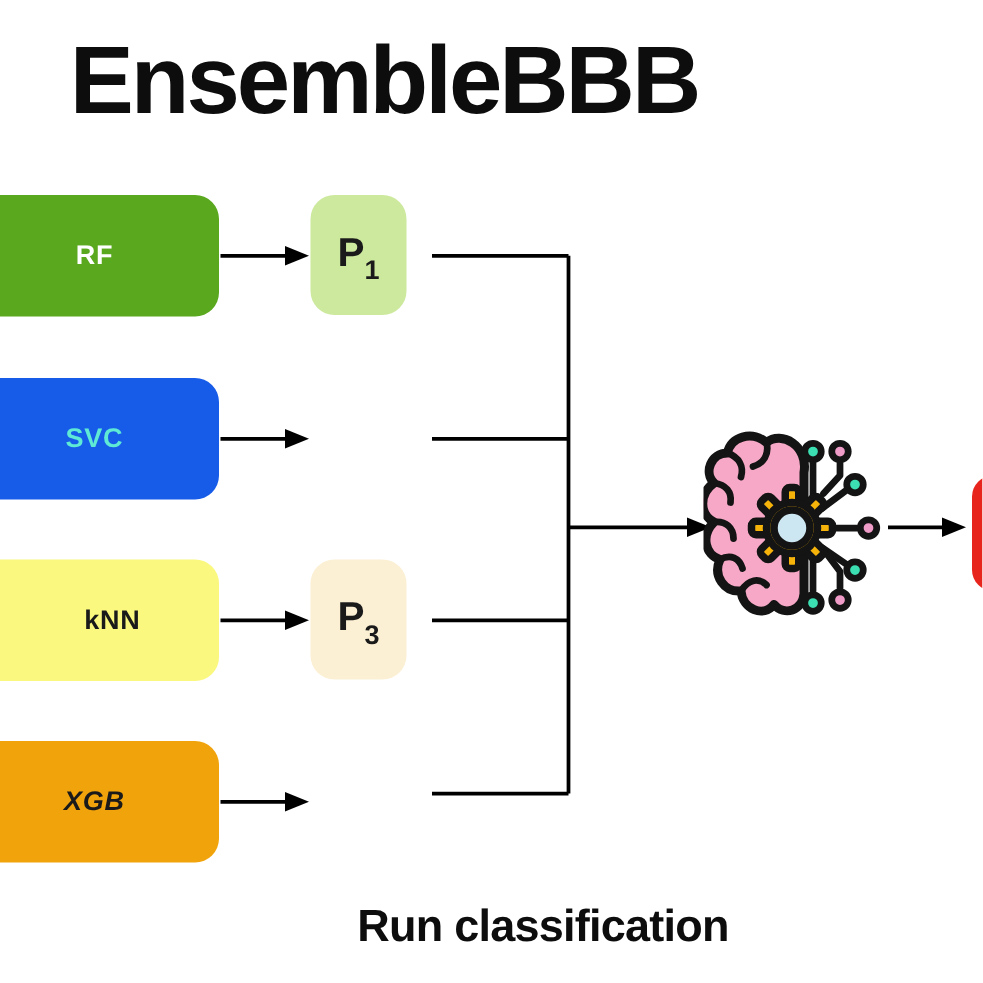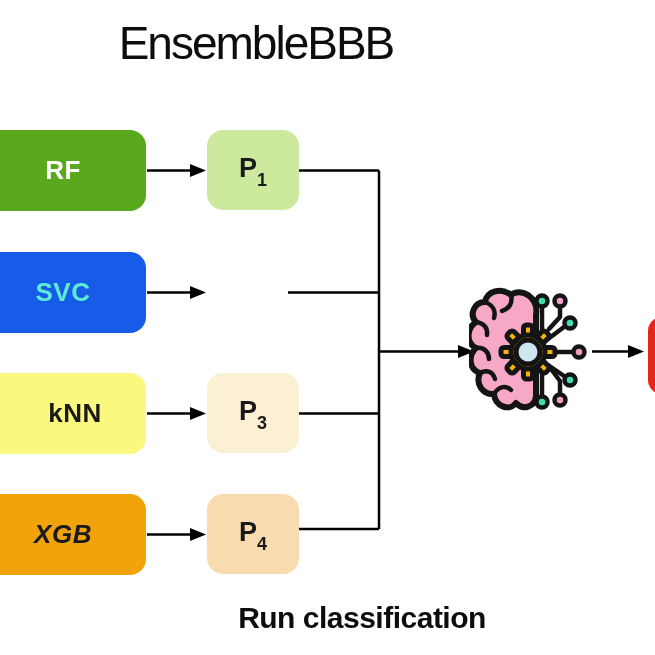--- a/index.html
+++ b/index.html
@@ -9,7 +9,7 @@
   }
   .title{
     position:absolute;top:16px;left:0;width:512px;text-align:center;
-    font-size:46px;font-weight:normal;letter-spacing:-2px;color:#0d0d0d;white-space:nowrap;
+    font-size:64px;font-weight:bold;letter-spacing:-2px;color:#0d0d0d;white-space:nowrap;
   }
   .caption{
     position:absolute;top:601px;left:62px;width:600px;text-align:center;

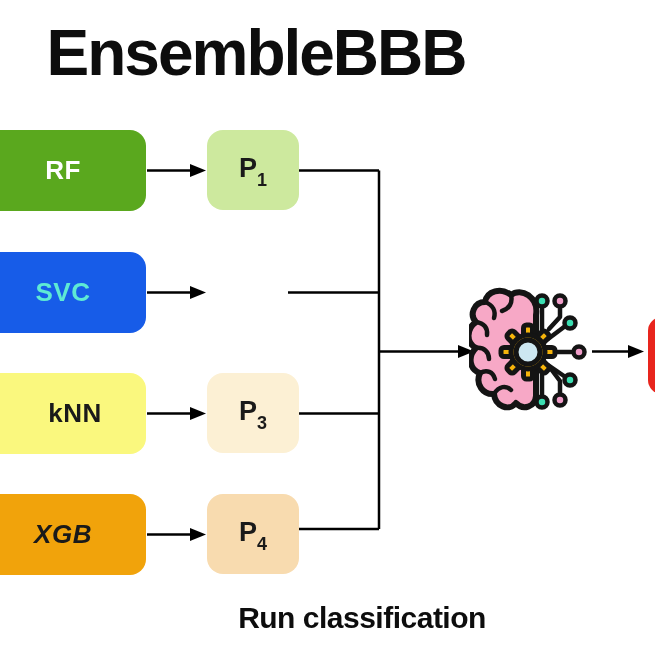--- a/index.html
+++ b/index.html
@@ -19,7 +19,7 @@
     position:absolute;left:-20px;width:166px;height:81px;border-radius:16px;
     display:flex;align-items:center;justify-content:center;
   }
-  .model-label{font-size:26px;font-weight:bold;letter-spacing:0.5px;}
+  .model-label{font-size:18px;font-weight:bold;letter-spacing:0.5px;}
   .p-box{
     position:absolute;left:207px;width:92px;height:80px;border-radius:16px;
     display:flex;align-items:center;justify-content:center;color:#1a1a1a;

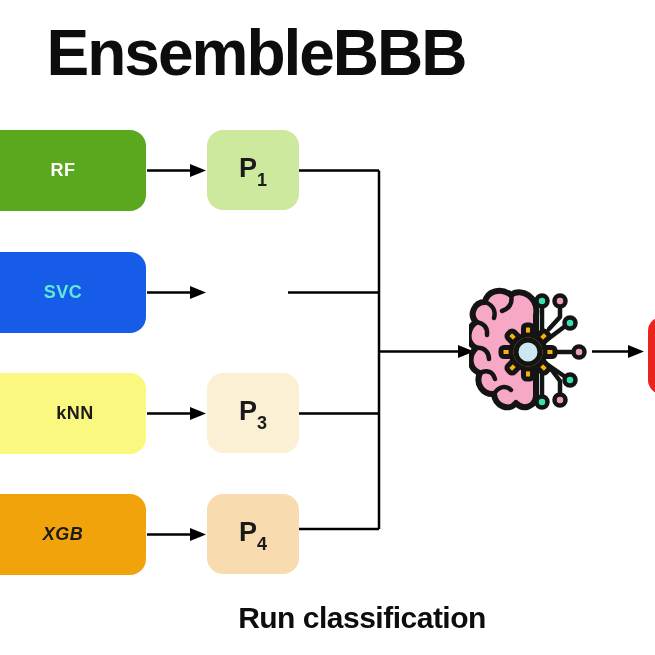--- a/index.html
+++ b/index.html
@@ -21,7 +21,7 @@
   }
   .model-label{font-size:18px;font-weight:bold;letter-spacing:0.5px;}
   .p-box{
-    position:absolute;left:207px;width:92px;height:80px;border-radius:16px;
+    position:absolute;left:207px;width:64px;height:80px;border-radius:16px;
     display:flex;align-items:center;justify-content:center;color:#1a1a1a;
   }
   .p-label{font-size:27px;font-weight:bold;}

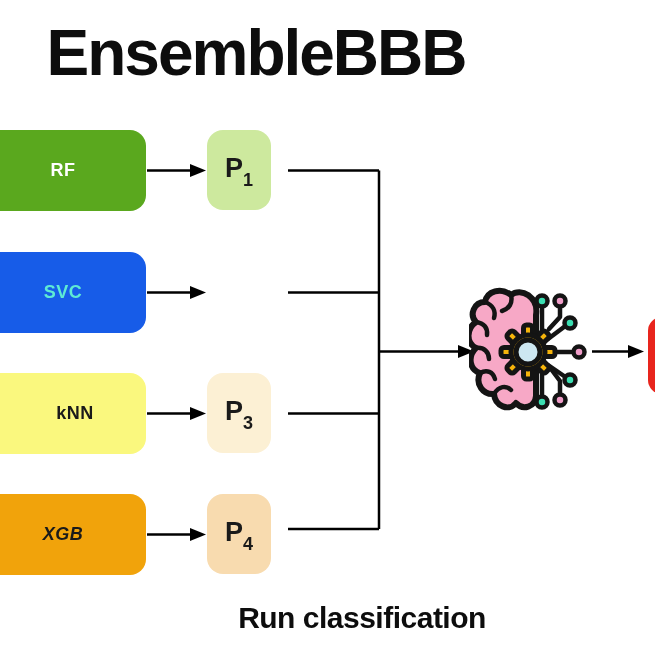--- a/index.html
+++ b/index.html
@@ -89,9 +89,6 @@
   <div class="model-box" style="top: 494px; background-color: rgb(241, 163, 11);">
     <span class="model-label" style="color: rgb(26, 26, 26); font-style: italic;">XGB</span>
   </div>
-  <div class="p-box" style="top: 494px; background-color: rgb(248, 219, 175);">
-    <span class="p-label"><span>P</span><sub>4</sub></span>
-  </div>
 
   <svg class="ensemble-icon" width="125" height="135" viewBox="0 0 125 135">
     <g stroke-linejoin="round" stroke-linecap="round" stroke="#141414">

